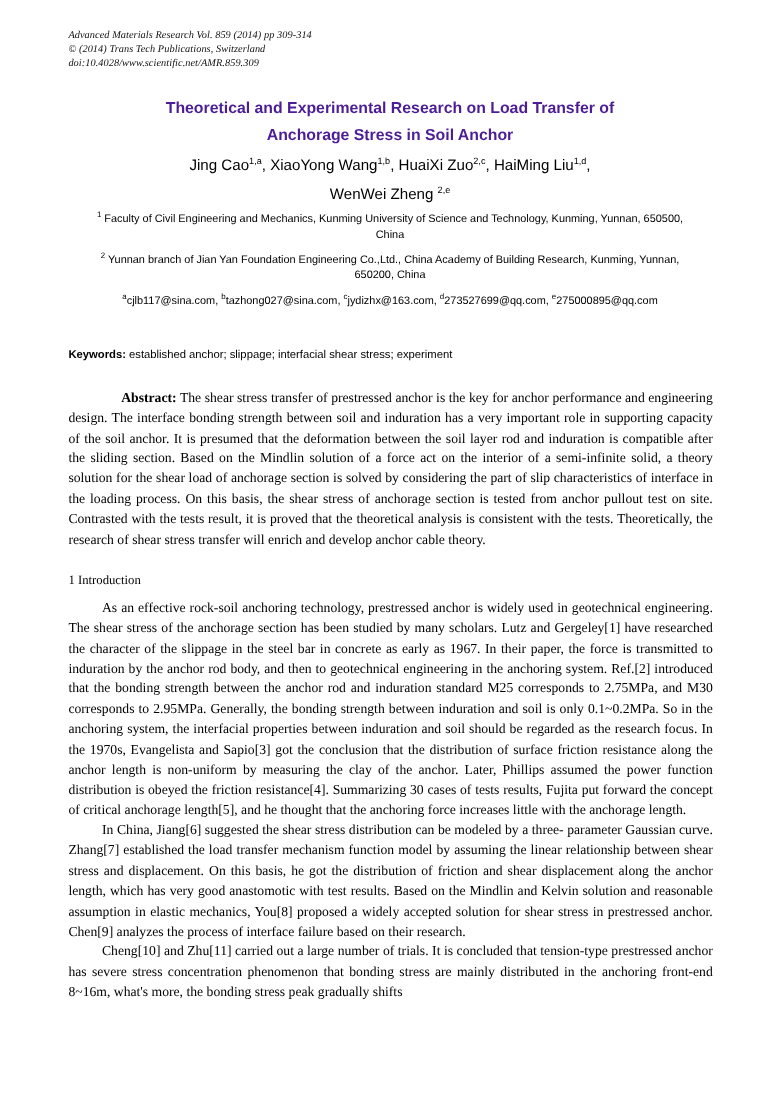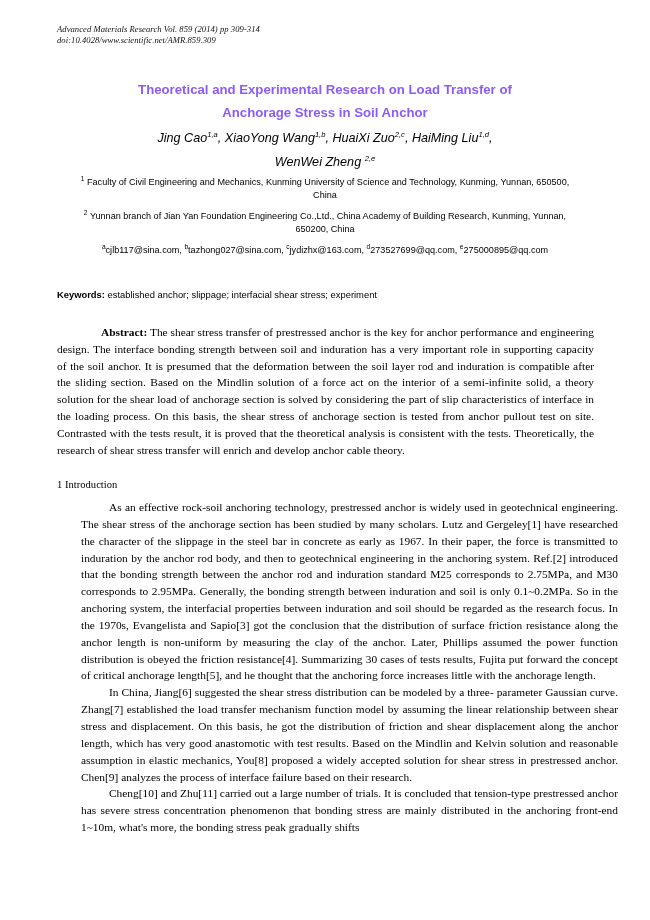--- a/index.html
+++ b/index.html
@@ -171,6 +171,7 @@
 
   <div class="journal-header">
     <div>Advanced Materials Research Vol. 859 (2014) pp 309-314</div>
+    <div>© (2014) Trans Tech Publications, Switzerland</div>
     <div>doi:10.4028/www.scientific.net/AMR.859.309</div>
   </div>
 

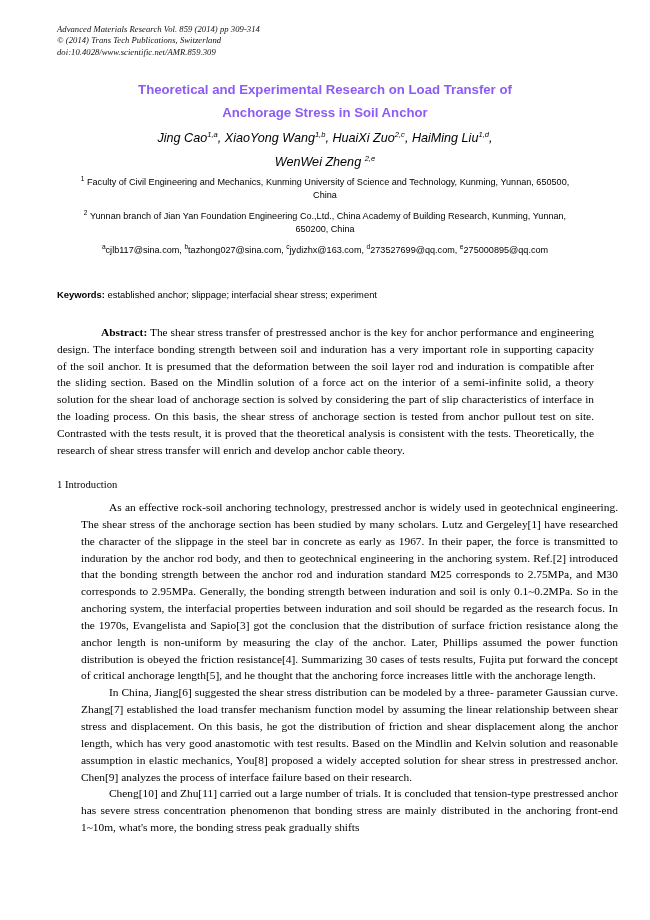--- a/index.html
+++ b/index.html
@@ -50,7 +50,7 @@
     font-weight: bold;
     font-size: 13.2px;
     line-height: 23px;
-    color: #8b5cf6;
+    color: #4c1d95;
   }
 
   

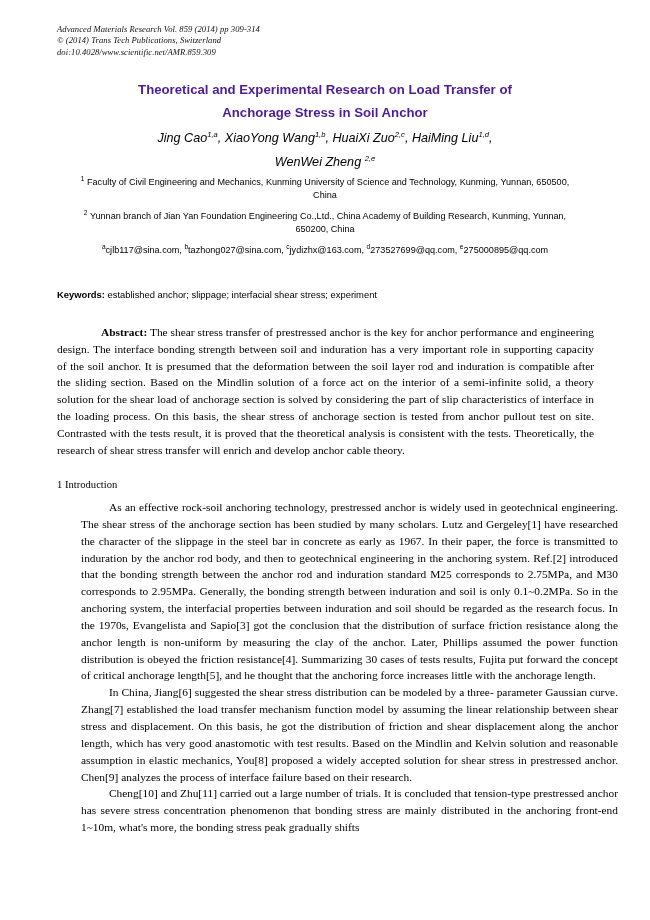--- a/index.html
+++ b/index.html
@@ -64,7 +64,6 @@
     font-size: 12.6px;
     line-height: 24px;
     color: #000;
-    font-style: italic;
   }
   .authors-block sup {
     font-size: 7.6px;

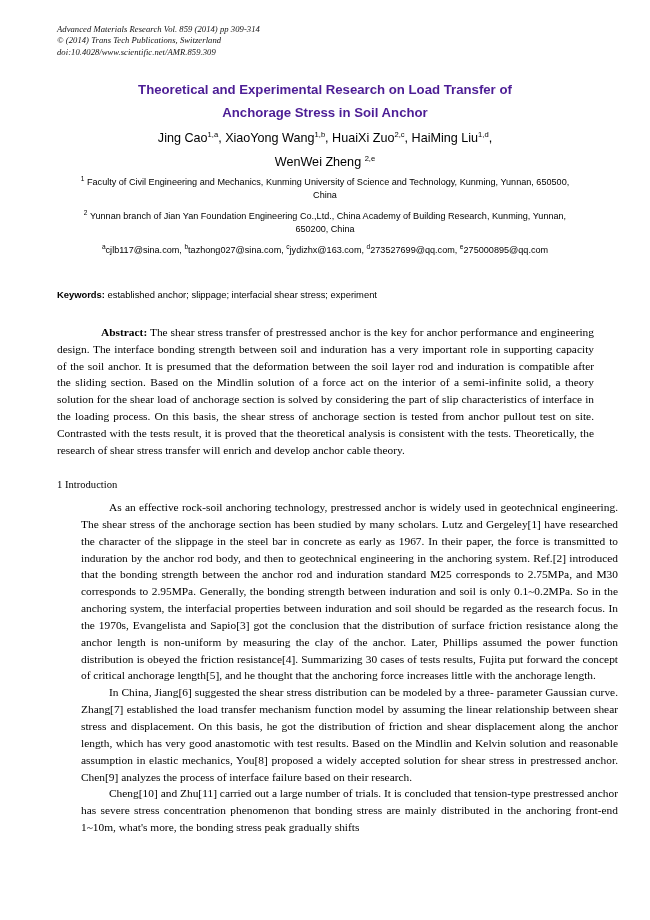--- a/index.html
+++ b/index.html
@@ -156,7 +156,6 @@
     text-align: justify;
     text-justify: inter-word;
     color: #000;
-    margin-left: 24px;
   }
   .body-text p {
     margin: 0;

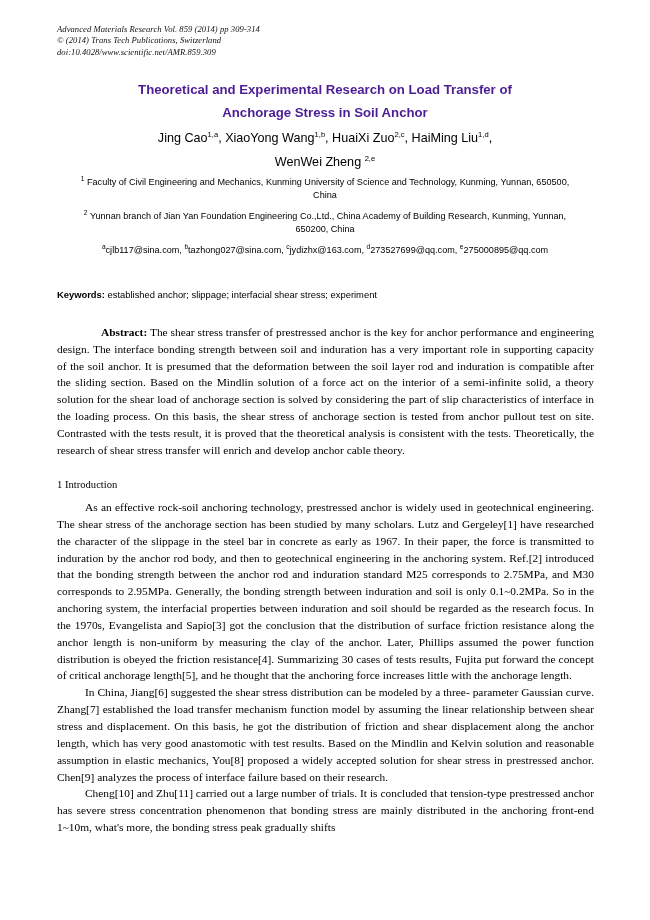--- a/index.html
+++ b/index.html
@@ -223,7 +223,7 @@
   <div class="body-text">
     <p>As an effective rock-soil anchoring technology, prestressed anchor is widely used in geotechnical engineering. The shear stress of the anchorage section has been studied by many scholars. Lutz and Gergeley[1] have researched the character of the slippage in the steel bar in concrete as early as 1967. In their paper, the force is transmitted to induration by the anchor rod body, and then to geotechnical engineering in the anchoring system. Ref.[2] introduced that the bonding strength between the anchor rod and induration standard M25 corresponds to 2.75MPa, and M30 corresponds to 2.95MPa. Generally, the bonding strength between induration and soil is only 0.1~0.2MPa. So in the anchoring system, the interfacial properties between induration and soil should be regarded as the research focus. In the 1970s, Evangelista and Sapio[3] got the conclusion that the distribution of surface friction resistance along the anchor length is non-uniform by measuring the clay of the anchor. Later, Phillips assumed the power function distribution is obeyed the friction resistance[4]. Summarizing 30 cases of tests results, Fujita put forward the concept of critical anchorage length[5], and he thought that the anchoring force increases little with the anchorage length.</p>
     <p>In China, Jiang[6] suggested the shear stress distribution can be modeled by a three- parameter Gaussian curve. Zhang[7] established the load transfer mechanism function model by assuming the linear relationship between shear stress and displacement. On this basis, he got the distribution of friction and shear displacement along the anchor length, which has very good anastomotic with test results. Based on the Mindlin and Kelvin solution and reasonable assumption in elastic mechanics, You[8] proposed a widely accepted solution for shear stress in prestressed anchor. Chen[9] analyzes the process of interface failure based on their research.</p>
-    <p>Cheng[10] and Zhu[11] carried out a large number of trials. It is concluded that tension-type prestressed anchor has severe stress concentration phenomenon that bonding stress are mainly distributed in the anchoring front-end 1~10m, what's more, the bonding stress peak gradually shifts</p>
+    <p>Cheng[10] and Zhu[11] carried out a large number of trials. It is concluded that tension-type prestressed anchor has severe stress concentration phenomenon that bonding stress are mainly distributed in the anchoring front-end 8~16m, what's more, the bonding stress peak gradually shifts</p>
   </div>
 
 </div>

